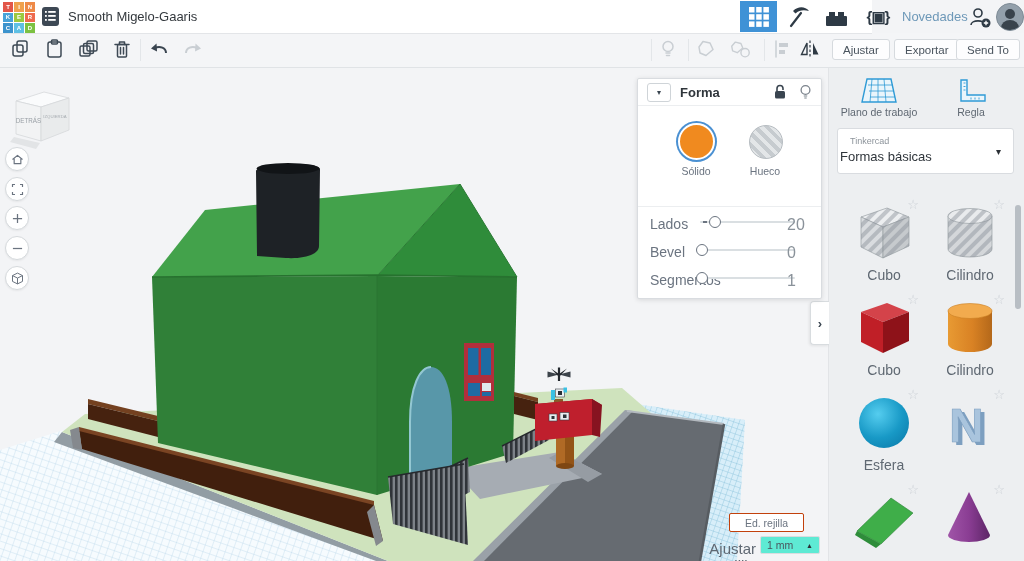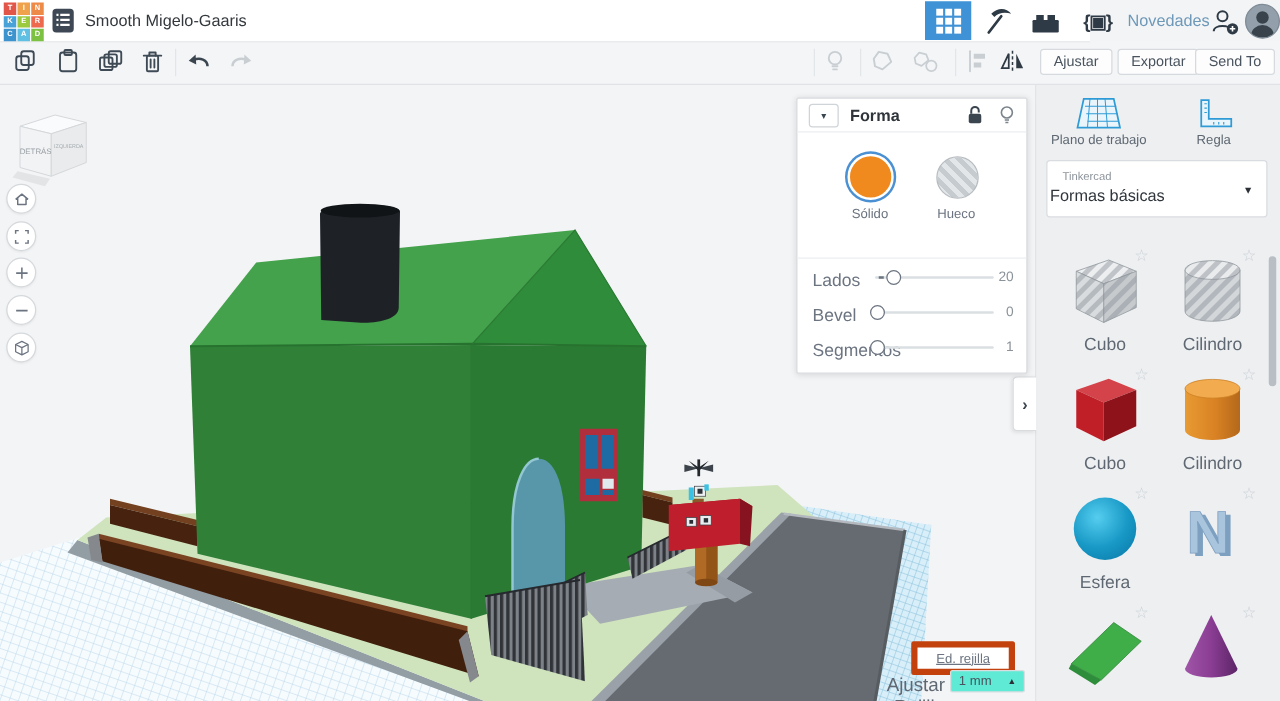--- a/index.html
+++ b/index.html
@@ -41,7 +41,7 @@
   .strack{position:absolute;left:62px;width:95px;height:2px;background:#dadfe2;border-radius:1px;}
   .shandle{position:absolute;width:10px;height:10px;border-radius:50%;background:#fff;border:1.5px solid #6b7480;top:-5px;}
   .stick{position:absolute;width:4px;height:1.5px;background:#6b7480;top:0;}
-  .sval{position:absolute;right:10px;width:24px;text-align:right;font-size:11px;color:#8a929a;}
+  .sval{position:absolute;right:10px;width:24px;font-size:16px;color:#8a929a;}
   .collapse-tab{position:absolute;left:810px;top:301px;width:18px;height:42px;background:#fff;border:1px solid #d8dcdf;border-right:none;border-radius:4px 0 0 4px;display:flex;align-items:center;justify-content:center;font-size:13px;font-weight:bold;color:#3a4550;z-index:24;box-shadow:-1px 1px 3px rgba(0,0,0,0.08);}
   
   .sidebar{position:absolute;left:828px;top:67px;width:196px;height:494px;background:#edeff1;border-left:1px solid #e2e4e7;z-index:22;overflow:hidden;}

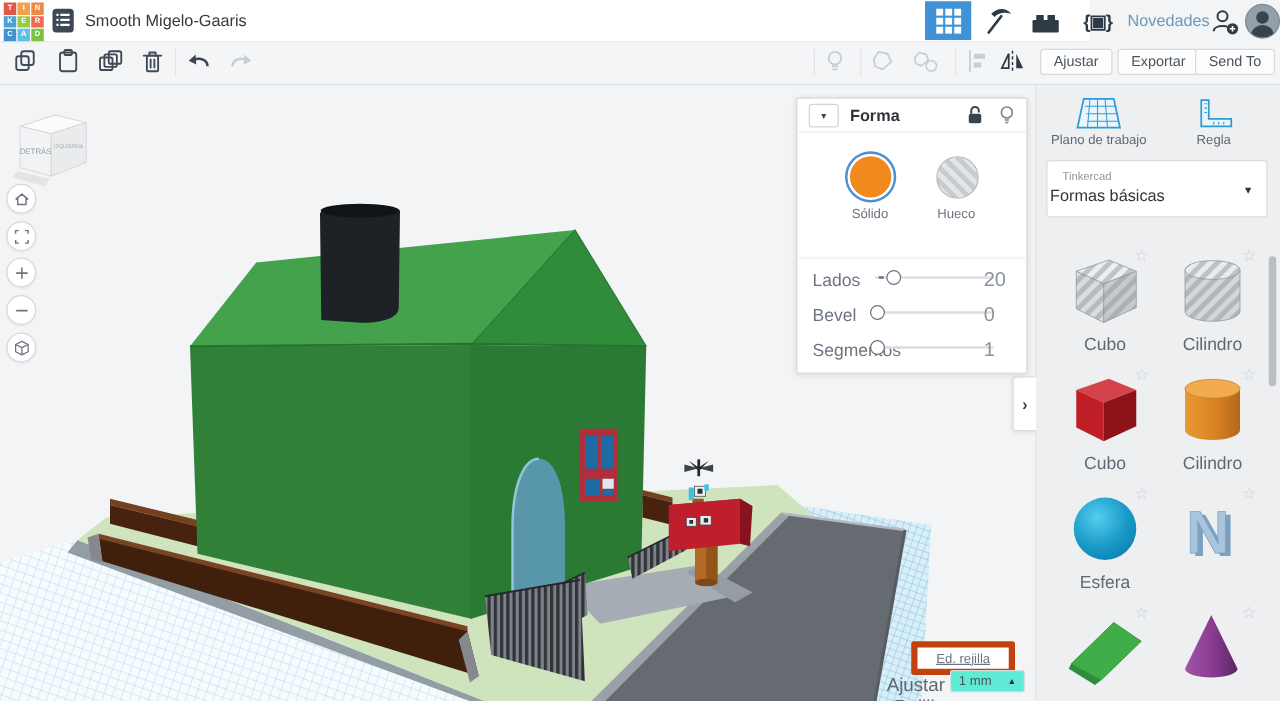--- a/index.html
+++ b/index.html
@@ -56,7 +56,7 @@
   .card svg{position:absolute;left:8px;top:4px;}
   .scrollbar{position:absolute;left:186px;top:138px;width:6px;height:104px;background:#b8bec4;border-radius:3px;}
   
-  .edit-grid{position:absolute;left:729px;top:513px;width:73px;height:17px;background:#fff;border:5px solid #c2410c;border-radius:2px;font-size:10.5px;color:#6b7480;display:flex;align-items:center;justify-content:center;z-index:21;text-decoration:underline;}
+  .edit-grid{position:absolute;left:729px;top:513px;width:73px;height:17px;background:#fff;border:1px solid #c2410c;border-radius:2px;font-size:10.5px;color:#6b7480;display:flex;align-items:center;justify-content:center;z-index:21;}
   .snap-label{position:absolute;left:688px;top:540px;width:68px;text-align:right;font-size:15px;color:#5f6872;z-index:21;}
   .snap-select{position:absolute;left:760px;top:536px;width:60px;height:18px;background:#5eead4;border:1px solid #dadde0;border-radius:2px;font-size:10.5px;color:#4a545e;display:flex;align-items:center;justify-content:space-between;padding:0 6px;box-sizing:border-box;z-index:21;}
   .snap-caret{font-size:7px;color:#2b3036;}

